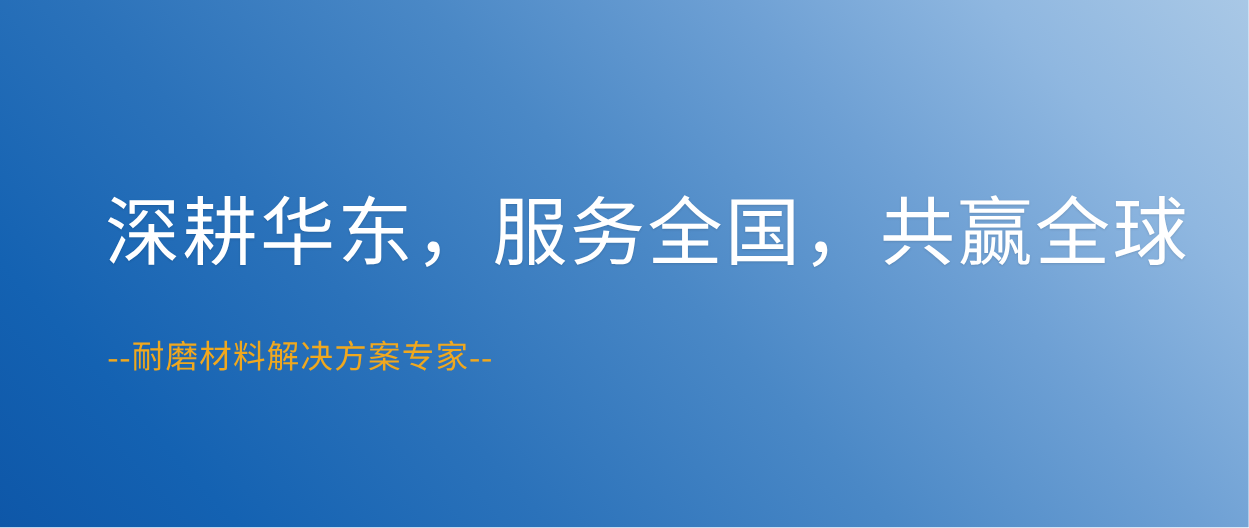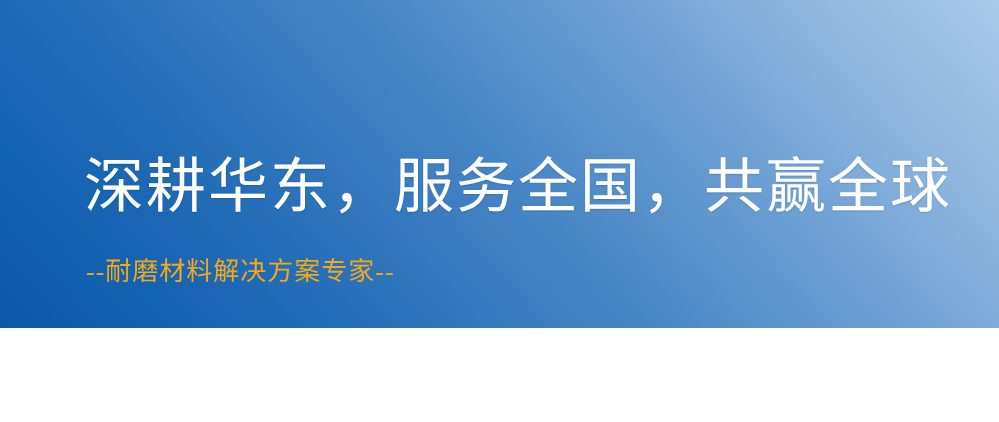--- a/index.html
+++ b/index.html
@@ -12,7 +12,7 @@
   #banner {
     position: relative;
     width: 999px;
-    height: 328px;
+    height: 422px;
     overflow: hidden;
     
     background: linear-gradient(48deg,

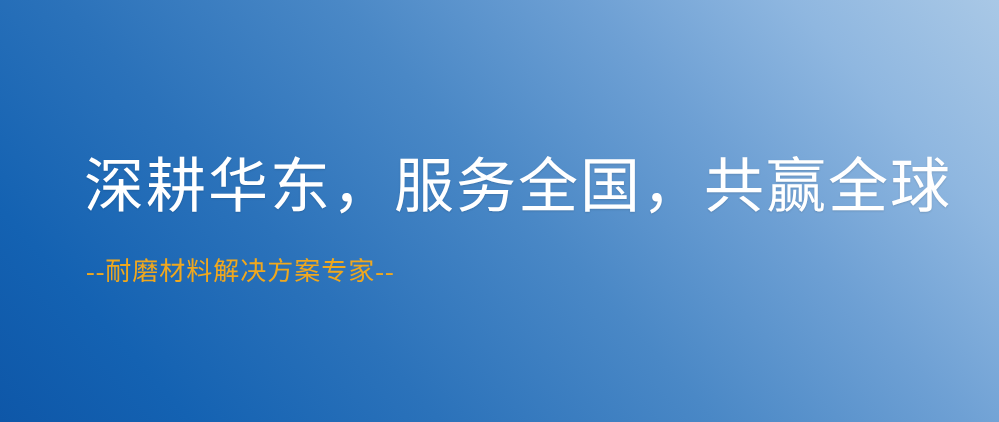--- a/index.html
+++ b/index.html
@@ -48,7 +48,7 @@
   .subtitle {
     position: absolute;
     left: 86px;
-    top: 256px;
+    top: 270px;
     margin: 0;
     font-family: "Liberation Serif", "DejaVu Serif", serif;
     font-size: 26px;

